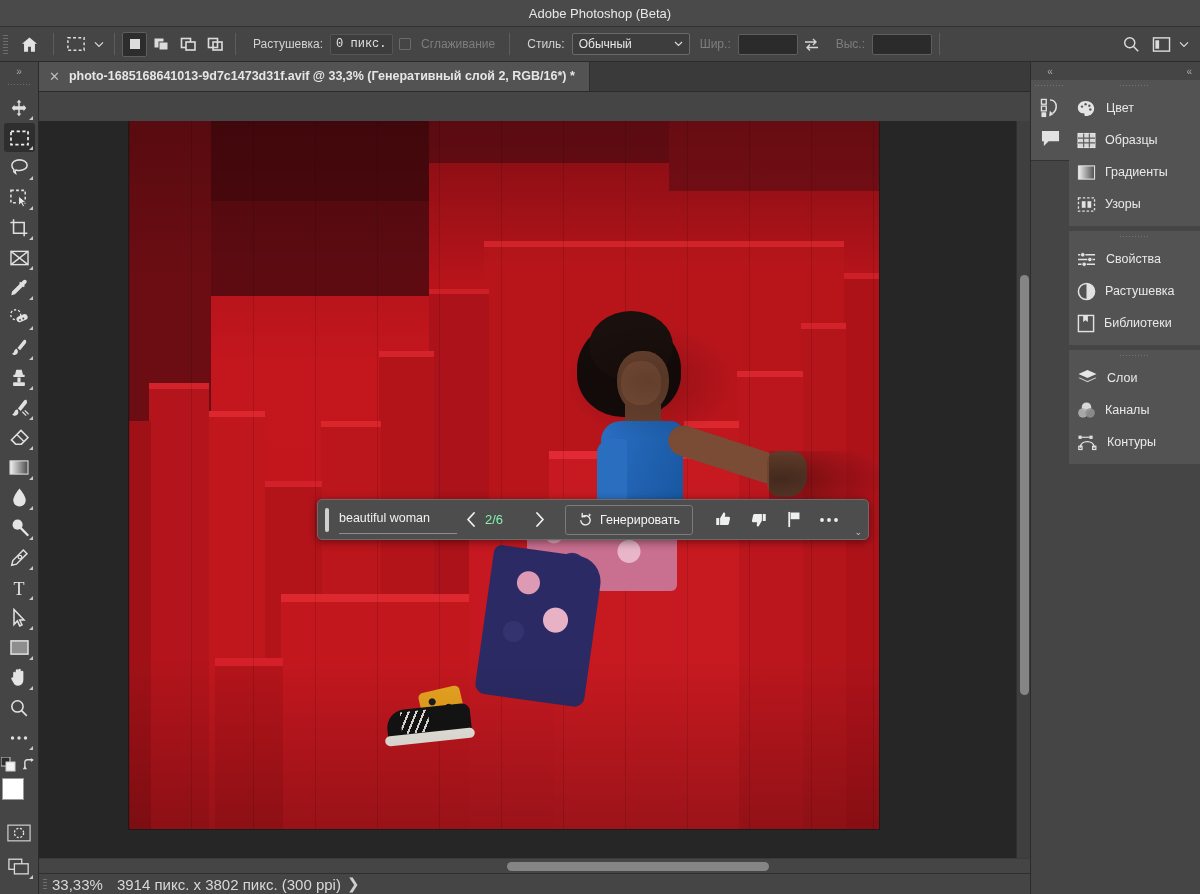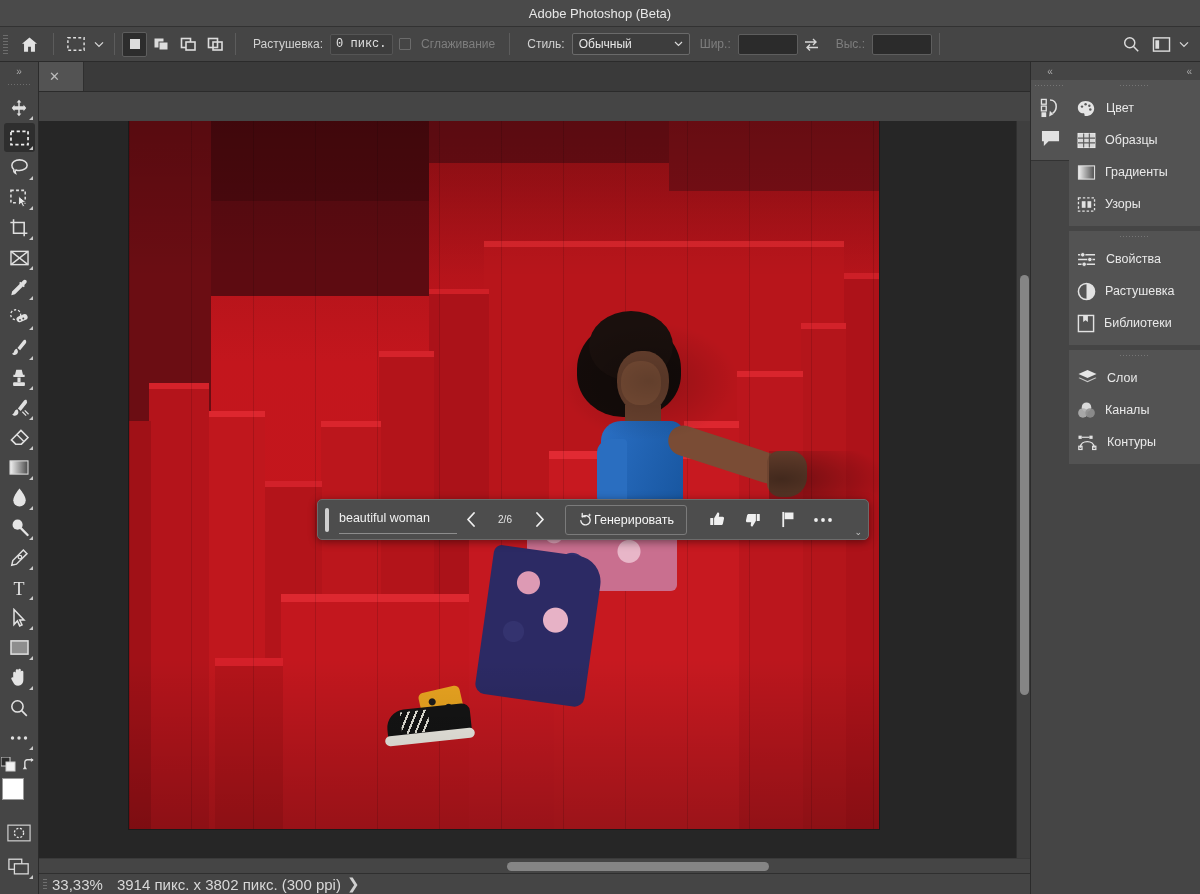--- a/index.html
+++ b/index.html
@@ -533,6 +533,7 @@
     <div class="tabstrip">
       <div class="doctab">
         <span class="tab-x">✕</span>
+        <span>photo-1685168641013-9d7c1473d31f.avif @ 33,3% (Генеративный слой 2, RGB/16*) *</span>
       </div>
     </div>
 

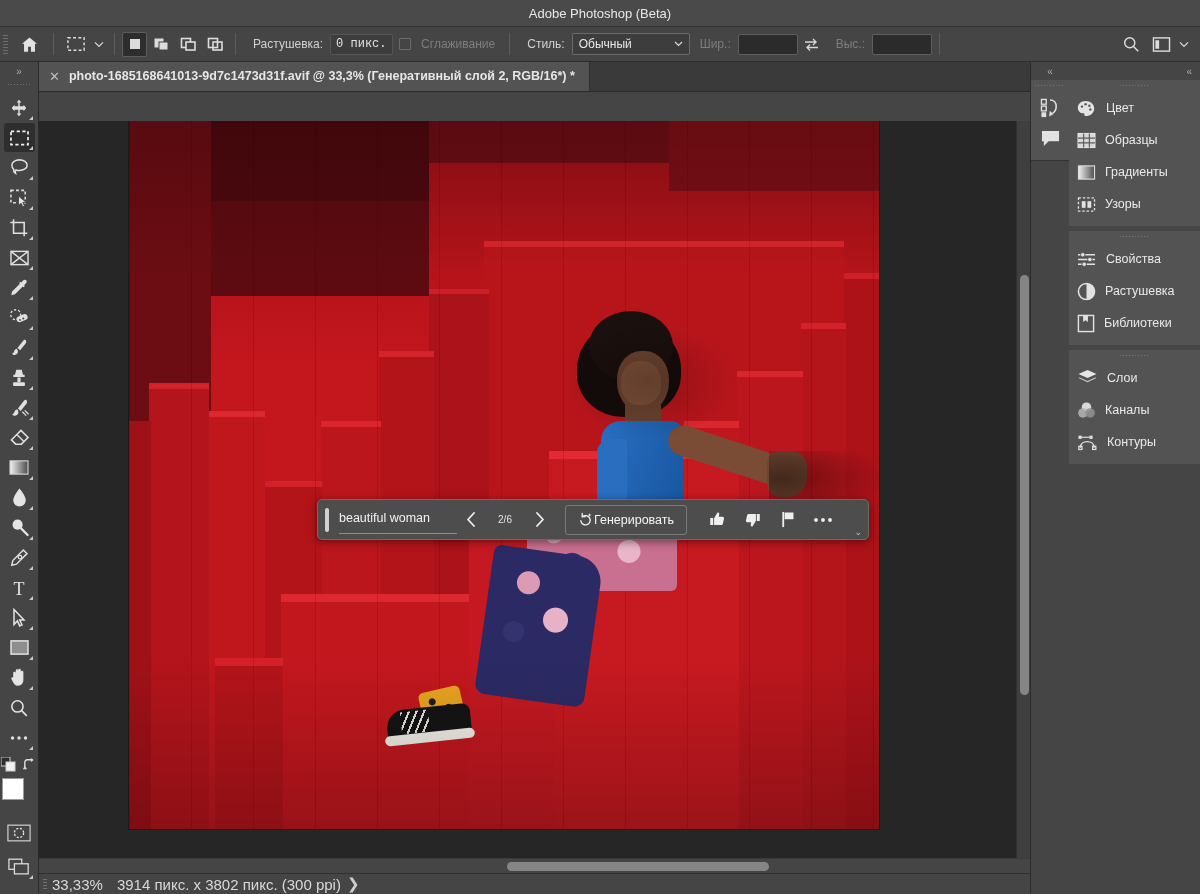--- a/index.html
+++ b/index.html
@@ -184,7 +184,7 @@
     cursor: text;
   }
   .gen-nav { width: 28px; display:flex;align-items:center;justify-content:center;color:#efefef;font-size:16px;cursor:pointer;}
-  .gen-count { color:#e5e5e5; font-size:10px; width:40px; text-align:center;}
+  .gen-count { color:#86efac; font-size:13px; width:40px; }
   .gen-btn {
     height: 30px; border: 1px solid #7b7b7b; border-radius: 3px;
     display: flex; align-items: center; padding: 8px 12px; margin-left: 12px;

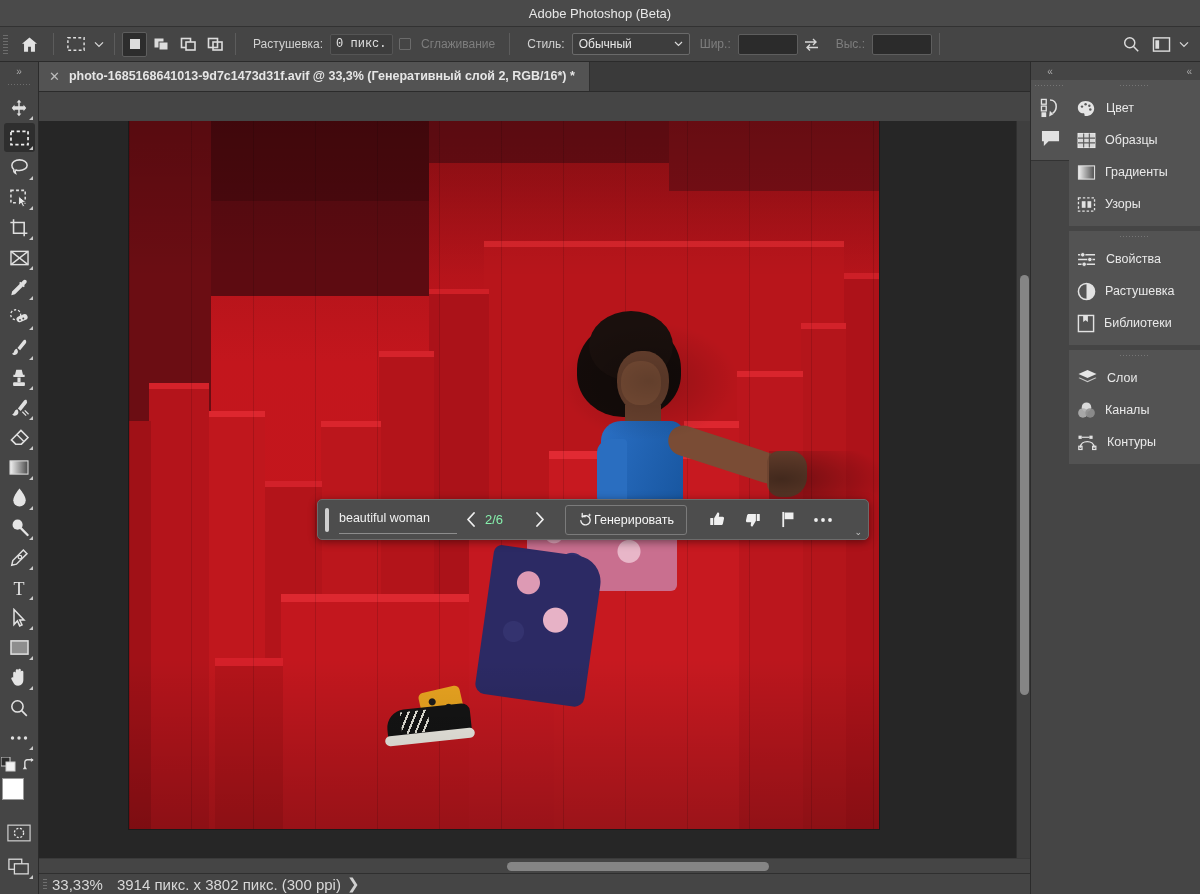--- a/index.html
+++ b/index.html
@@ -188,7 +188,7 @@
   .gen-btn {
     height: 30px; border: 1px solid #7b7b7b; border-radius: 3px;
     display: flex; align-items: center; padding: 8px 12px; margin-left: 12px;
-    color: #f5f5f5; font-size: 12.5px; cursor: pointer; gap: 1px;
+    color: #f5f5f5; font-size: 12.5px; cursor: pointer; gap: 7px;
   }
   .gen-icons { display:flex; align-items:center; margin-left: 14px; gap: 2px;}
   .gen-ico { width: 33px; height: 30px; display:flex; align-items:center; justify-content:center; cursor:pointer;}

